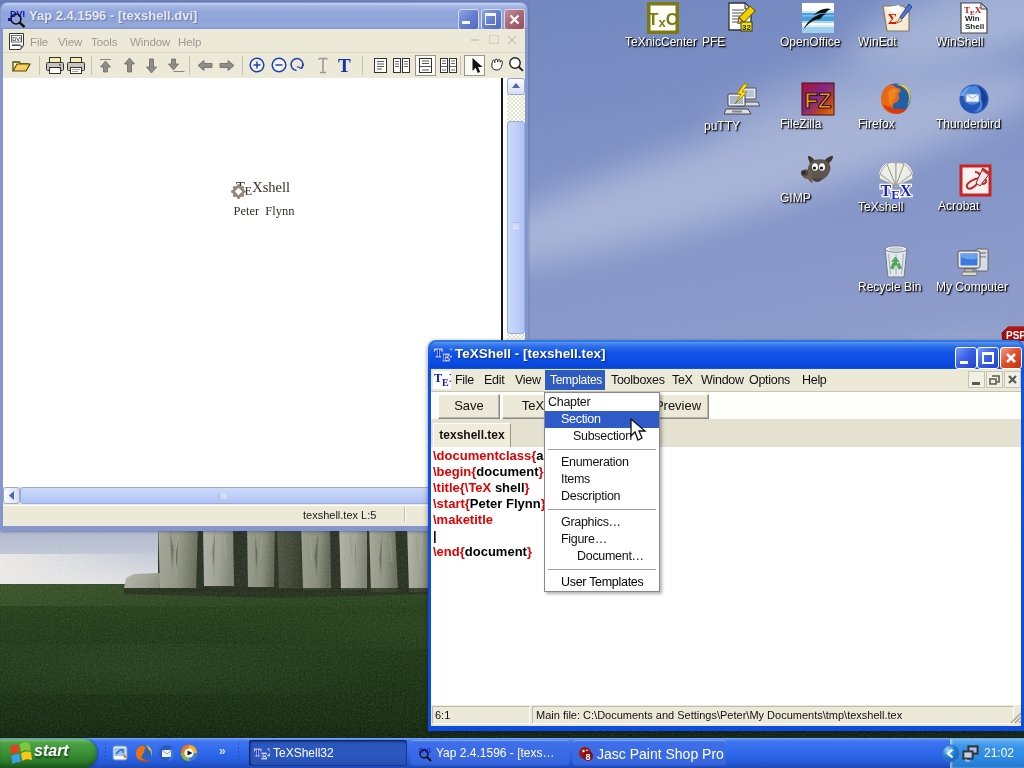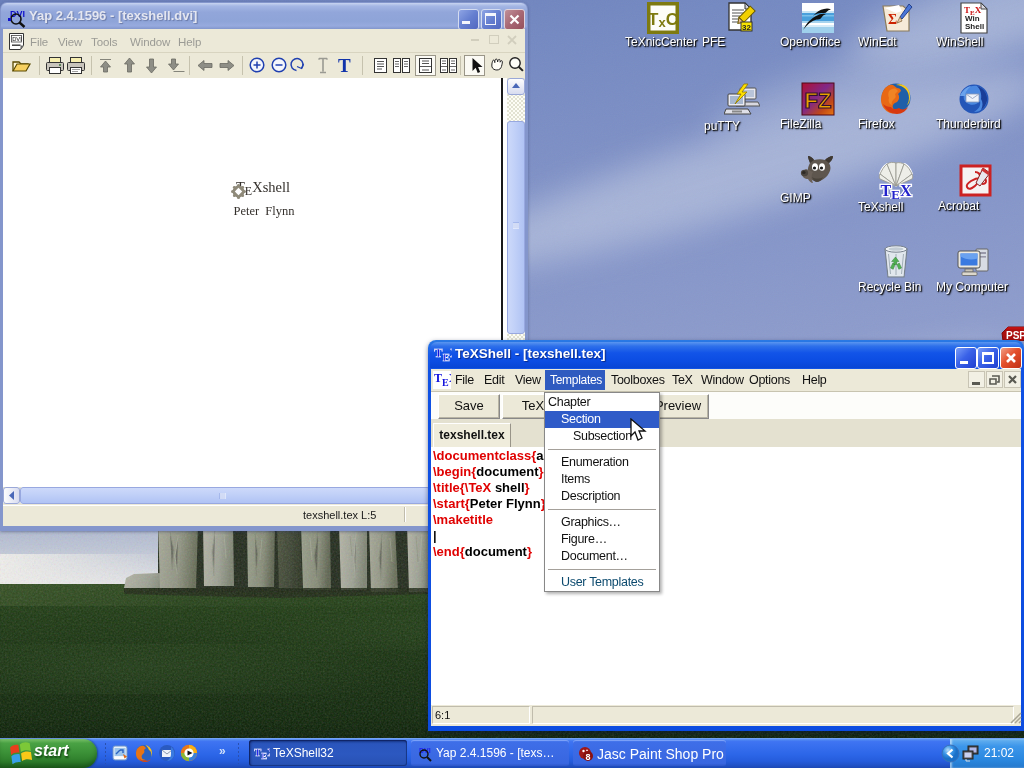--- a/index.html
+++ b/index.html
@@ -585,7 +585,7 @@
   <div style="position:absolute;left:3px;top:116px;width:108px;height:1px;background:#a4a09a;"></div>
   <div style="position:absolute;left:0;top:121px;width:114px;height:17px;line-height:17px;padding-left:16px;box-sizing:border-box;">Graphics…</div>
   <div style="position:absolute;left:0;top:138px;width:114px;height:17px;line-height:17px;padding-left:16px;box-sizing:border-box;">Figure…</div>
-  <div style="position:absolute;left:0;top:155px;width:114px;height:17px;line-height:17px;padding-left:16px;box-sizing:border-box;">Document…</div>
+  <div style="position:absolute;left:16px;top:155px;width:114px;height:17px;line-height:17px;padding-left:16px;box-sizing:border-box;">Document…</div>
   <div style="position:absolute;left:3px;top:176px;width:108px;height:1px;background:#a4a09a;"></div>
   <div style="position:absolute;left:0;top:181px;width:114px;height:17px;line-height:17px;padding-left:16px;box-sizing:border-box;color:#0c4a6e;">User Templates</div>
 </div>

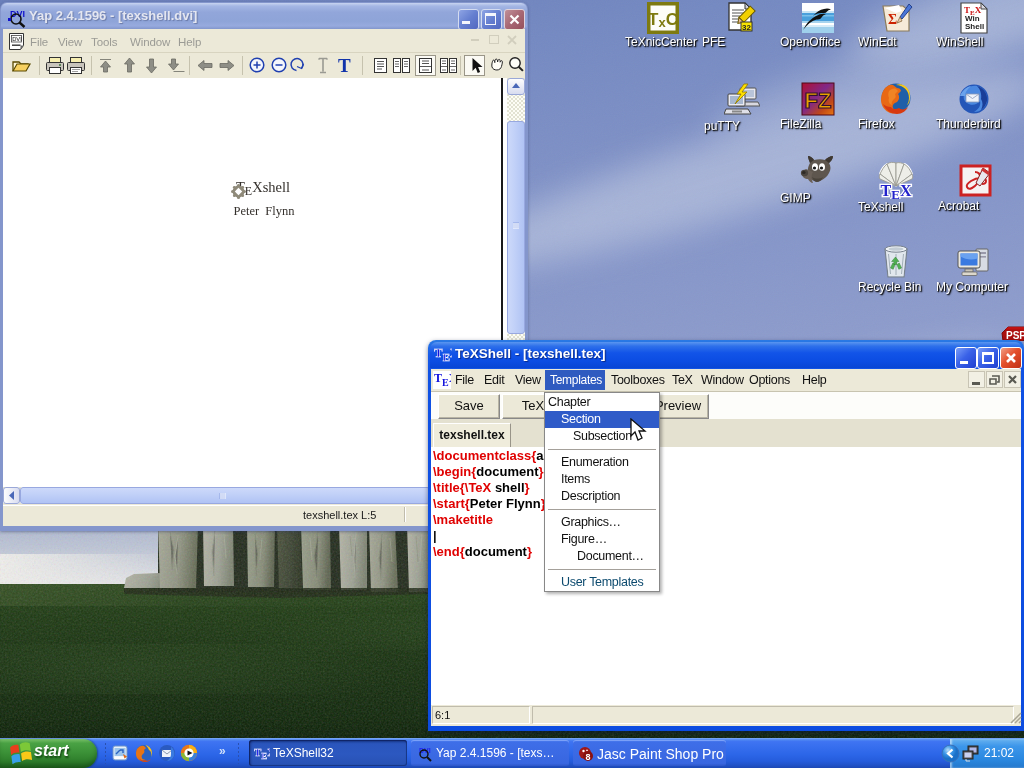--- a/index.html
+++ b/index.html
@@ -587,7 +587,7 @@
   <div style="position:absolute;left:0;top:138px;width:114px;height:17px;line-height:17px;padding-left:16px;box-sizing:border-box;">Figure…</div>
   <div style="position:absolute;left:16px;top:155px;width:114px;height:17px;line-height:17px;padding-left:16px;box-sizing:border-box;">Document…</div>
   <div style="position:absolute;left:3px;top:176px;width:108px;height:1px;background:#a4a09a;"></div>
-  <div style="position:absolute;left:0;top:181px;width:114px;height:17px;line-height:17px;padding-left:16px;box-sizing:border-box;color:#0c4a6e;">User Templates</div>
+  <div style="position:absolute;left:0;top:181px;width:114px;height:17px;line-height:17px;padding-left:16px;box-sizing:border-box;color:#000000;">User Templates</div>
 </div>
 
 <svg class="abs" style="left:627px;top:418px;z-index:60;" width="22" height="26">

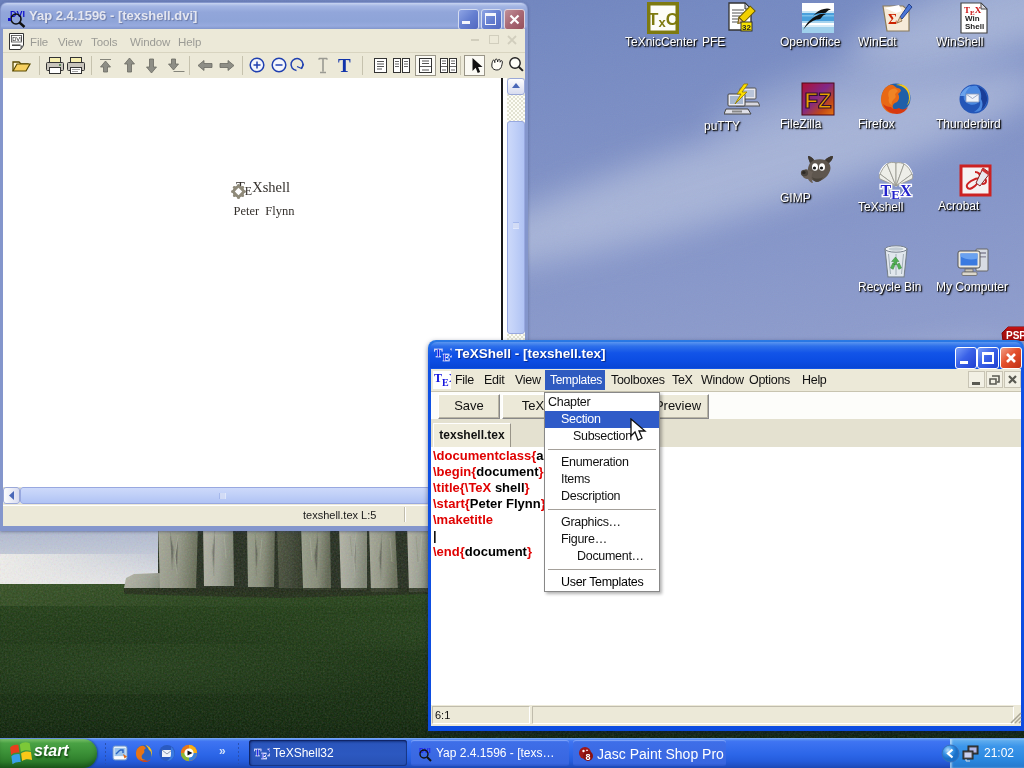--- a/index.html
+++ b/index.html
@@ -567,6 +567,7 @@
   <div class="abs" style="left:4px;top:366px;width:98px;height:18px;border:1px solid #c0bcac;border-bottom-color:#fff;border-right-color:#fff;box-sizing:border-box;"></div>
   <div class="abs" style="left:104px;top:366px;width:482px;height:18px;border:1px solid #c0bcac;border-bottom-color:#fff;border-right-color:#fff;box-sizing:border-box;"></div>
   <div class="abs" style="left:7px;top:369px;font-size:11px;color:#111;">6:1</div>
+  <div class="abs" style="left:108px;top:369px;font-size:11px;color:#111;">Main file: C:\Documents and Settings\Peter\My Documents\tmp\texshell.tex</div>
   <svg class="abs" style="left:582px;top:372px;" width="12" height="12">
       <g stroke="#9a96886" stroke-width="1.5">
         <path d="M11 1L1 11M11 5L5 11M11 9l-2 2" stroke="#a8a494"></path>

